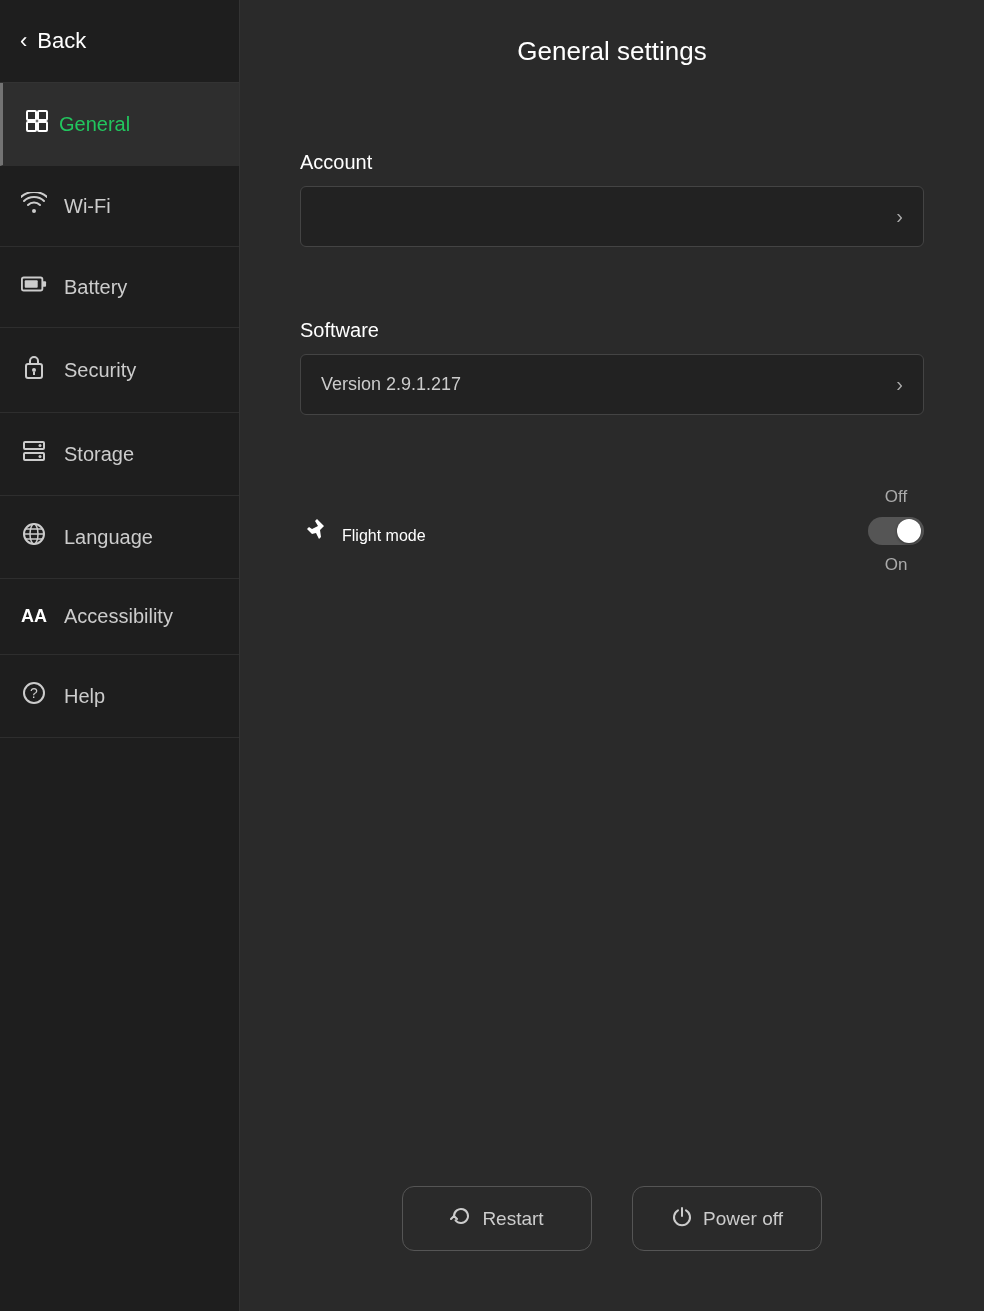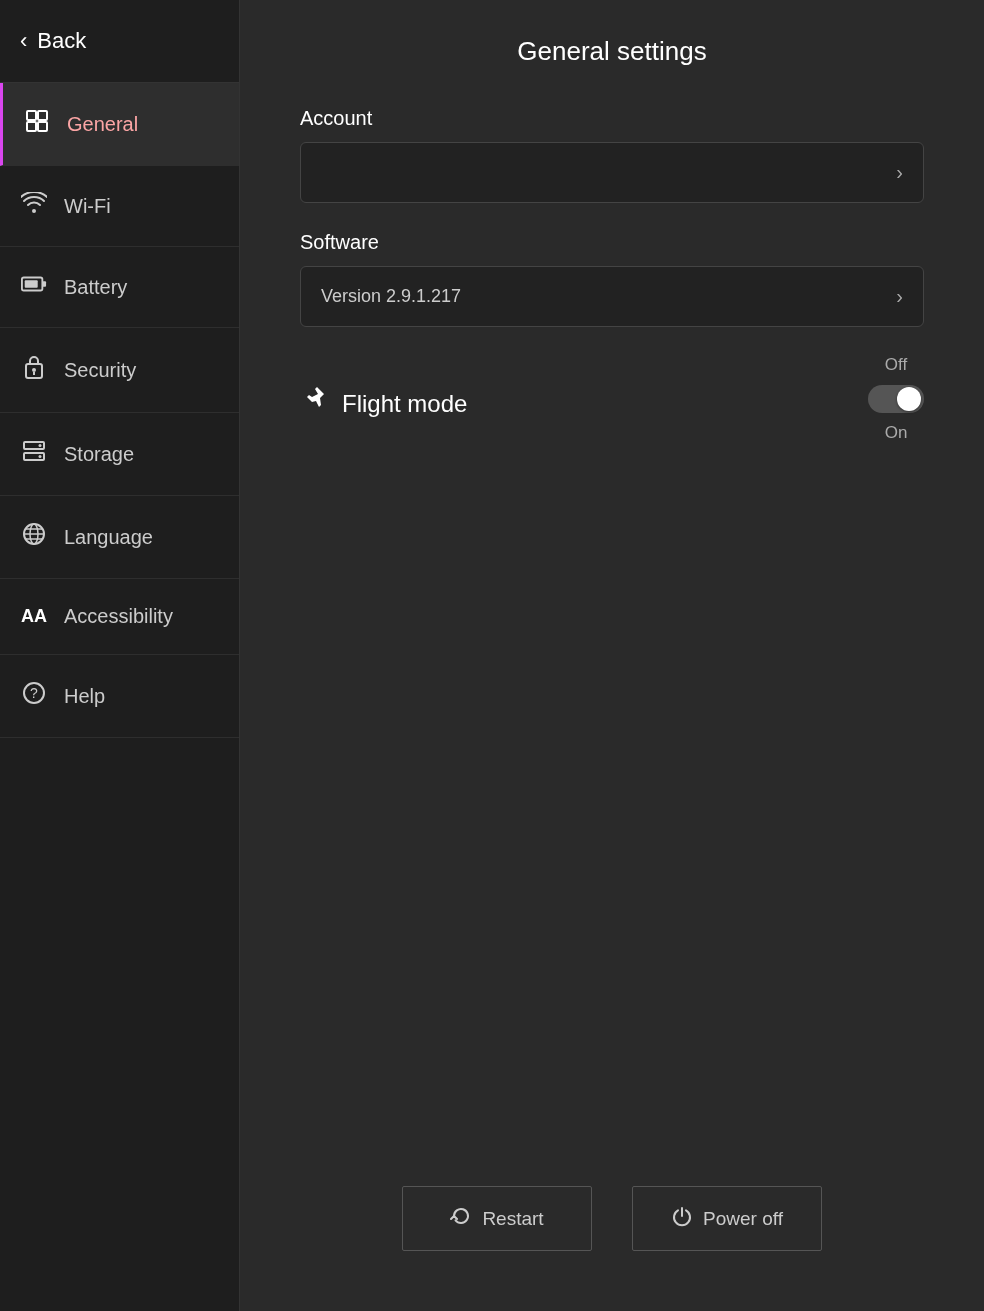--- a/index.html
+++ b/index.html
@@ -72,6 +72,7 @@
       flex-direction: column;
       padding: 0 60px;
       position: relative;
+      gap: 44px;
     }
 
     .page-title {

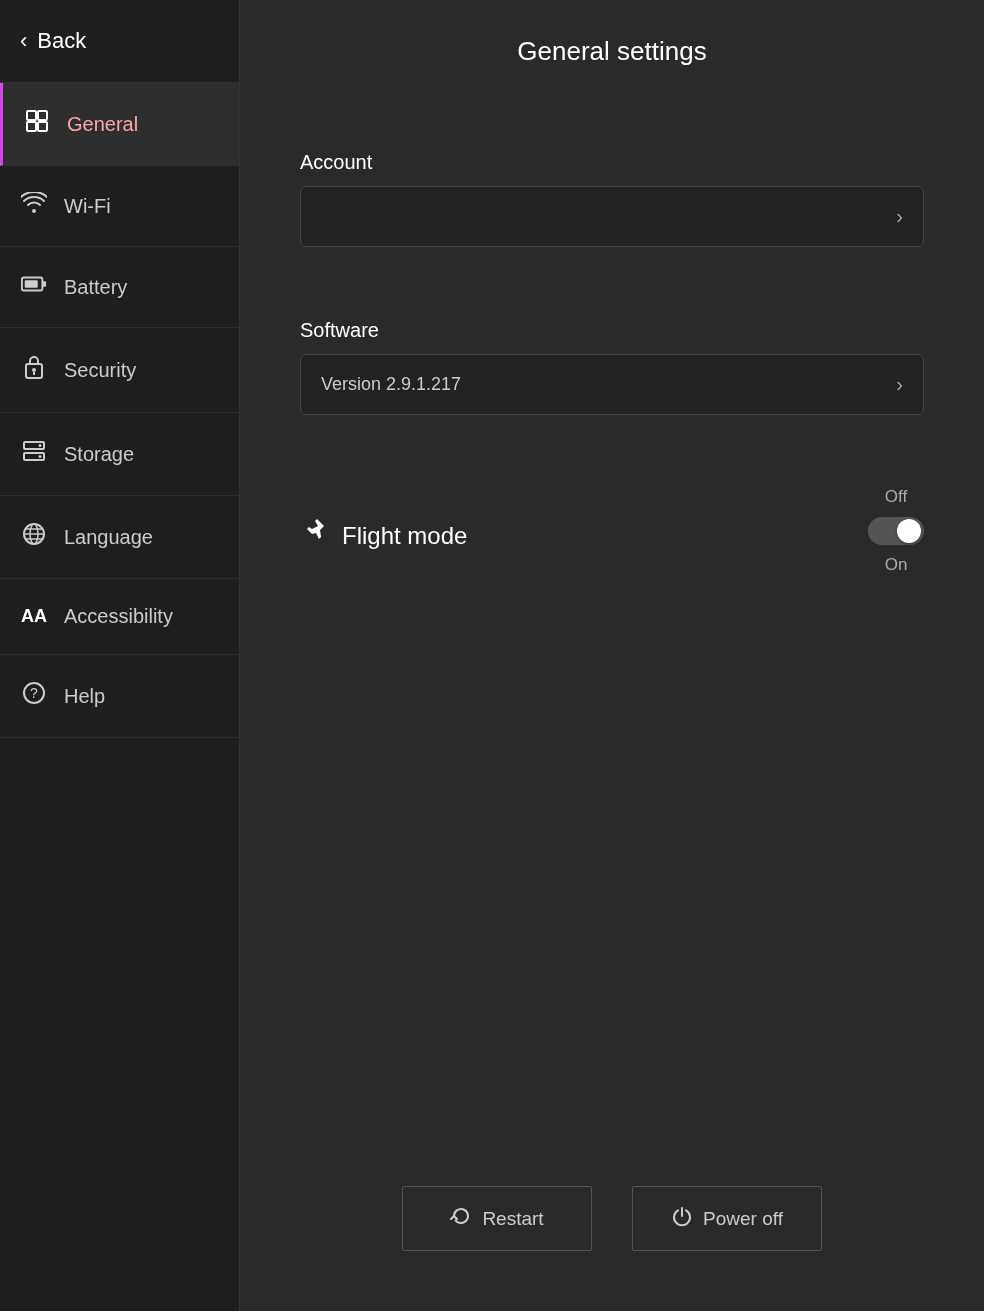--- a/index.html
+++ b/index.html
@@ -53,8 +53,9 @@
 
     .nav-item.active {
       background: #2e2e2e;
-      color: #fca5a5;
-      border-left: 3px solid #d946ef;
+      color: #22c55e;
+      border-left: 3px solid #737373;
+      gap: 8px;
     }
 
     .nav-item .icon {

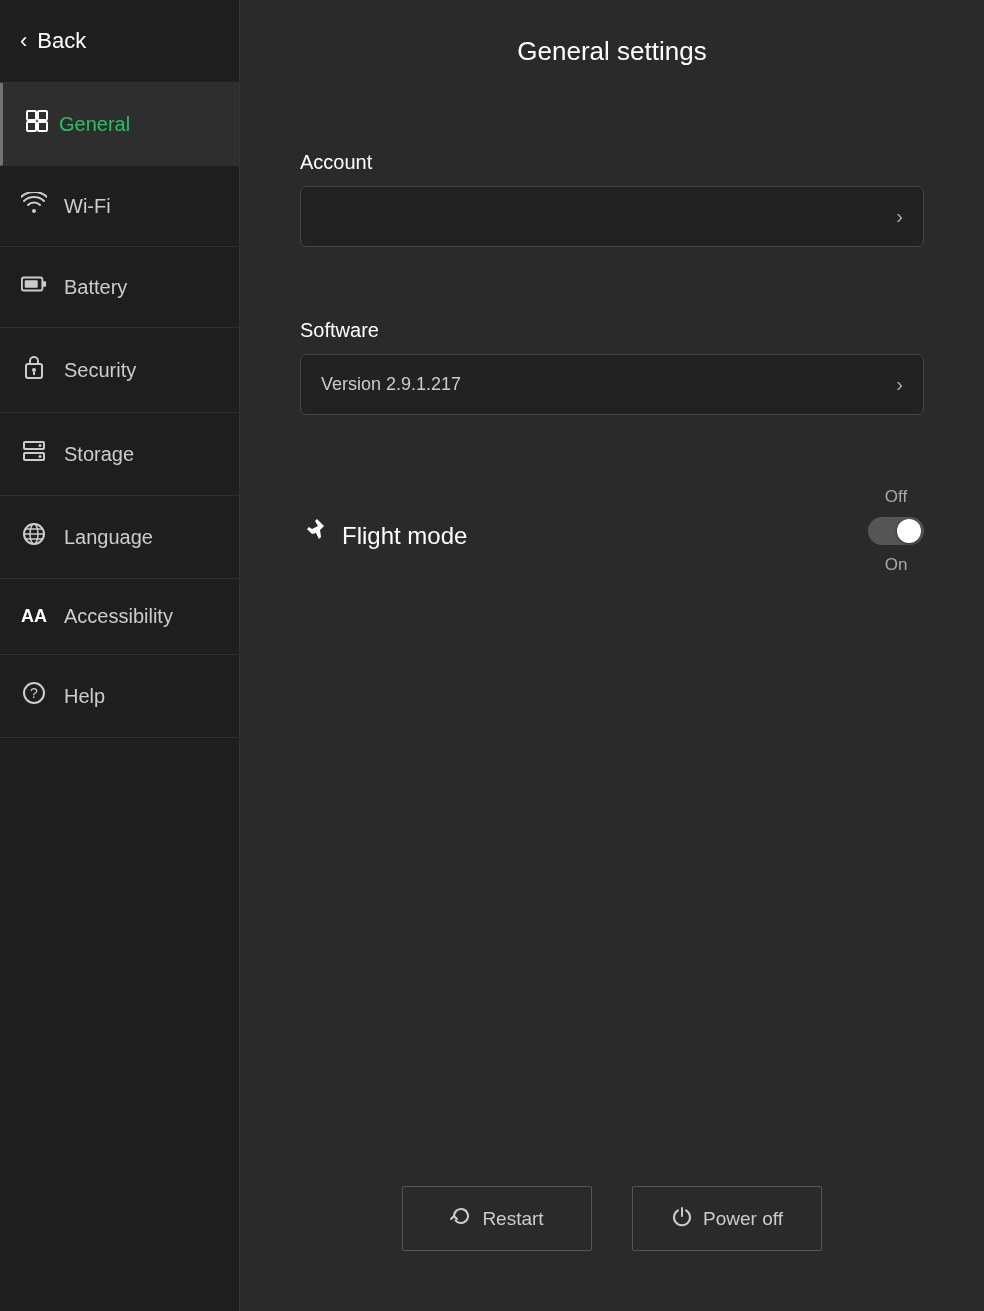--- a/index.html
+++ b/index.html
@@ -127,7 +127,7 @@
 
     .flight-label {
       color: #fff;
-      font-size: 24px;
+      font-size: 16px;
       flex: 1;
       margin-top: 10px;
     }

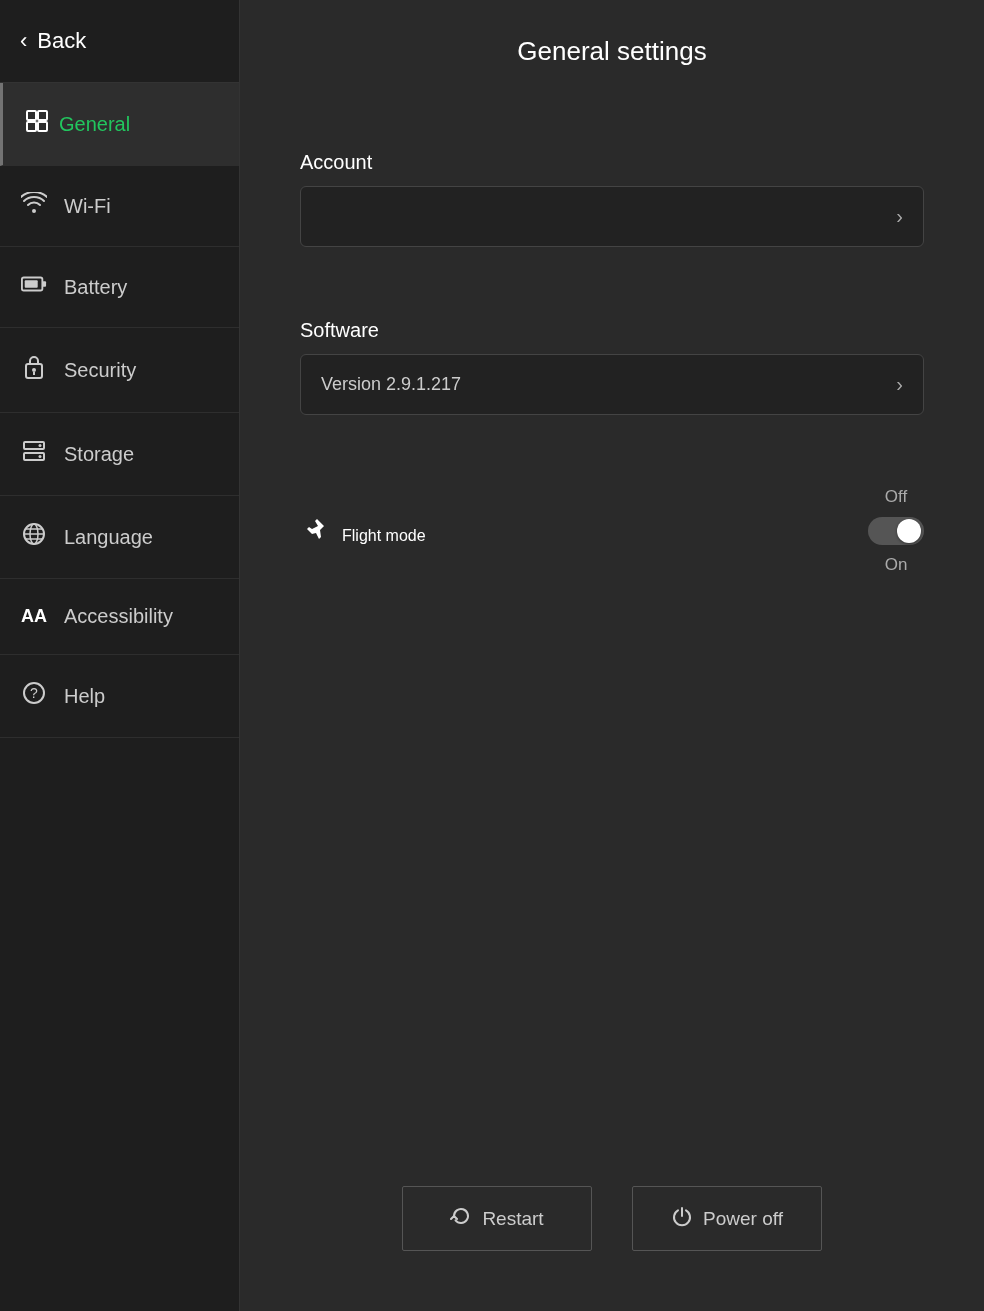--- a/index.html
+++ b/index.html
@@ -197,7 +197,7 @@
       padding: 18px 36px;
       background: transparent;
       border: 1px solid #555;
-      border-radius: 2px;
+      border-radius: 12px;
       color: #ccc;
       font-size: 19px;
       cursor: pointer;

